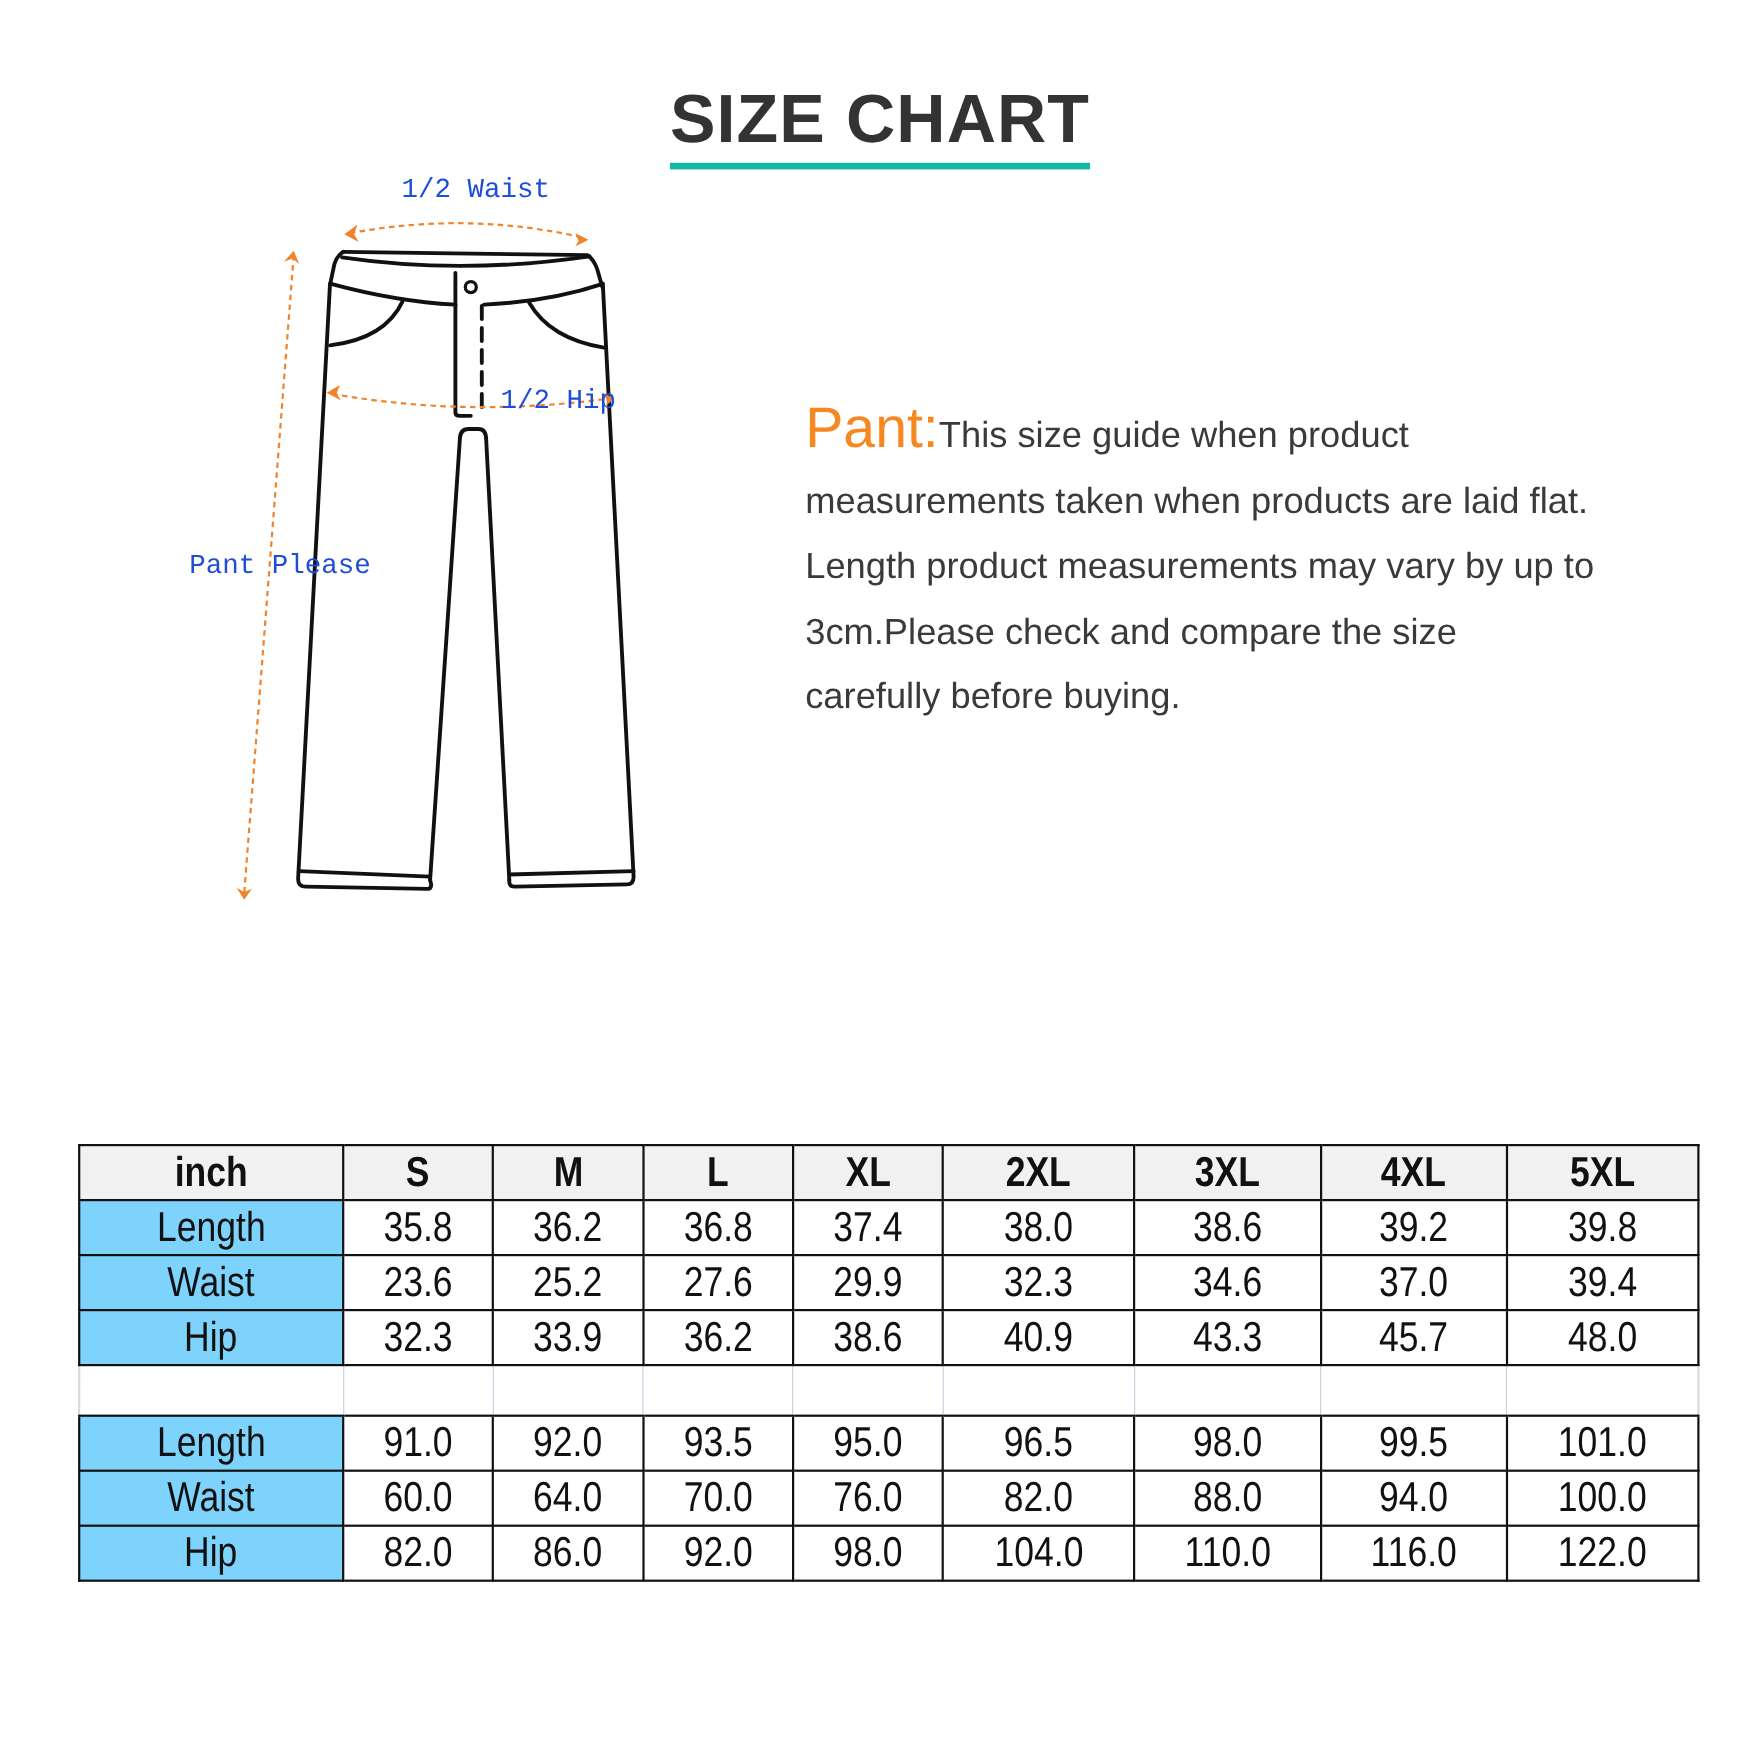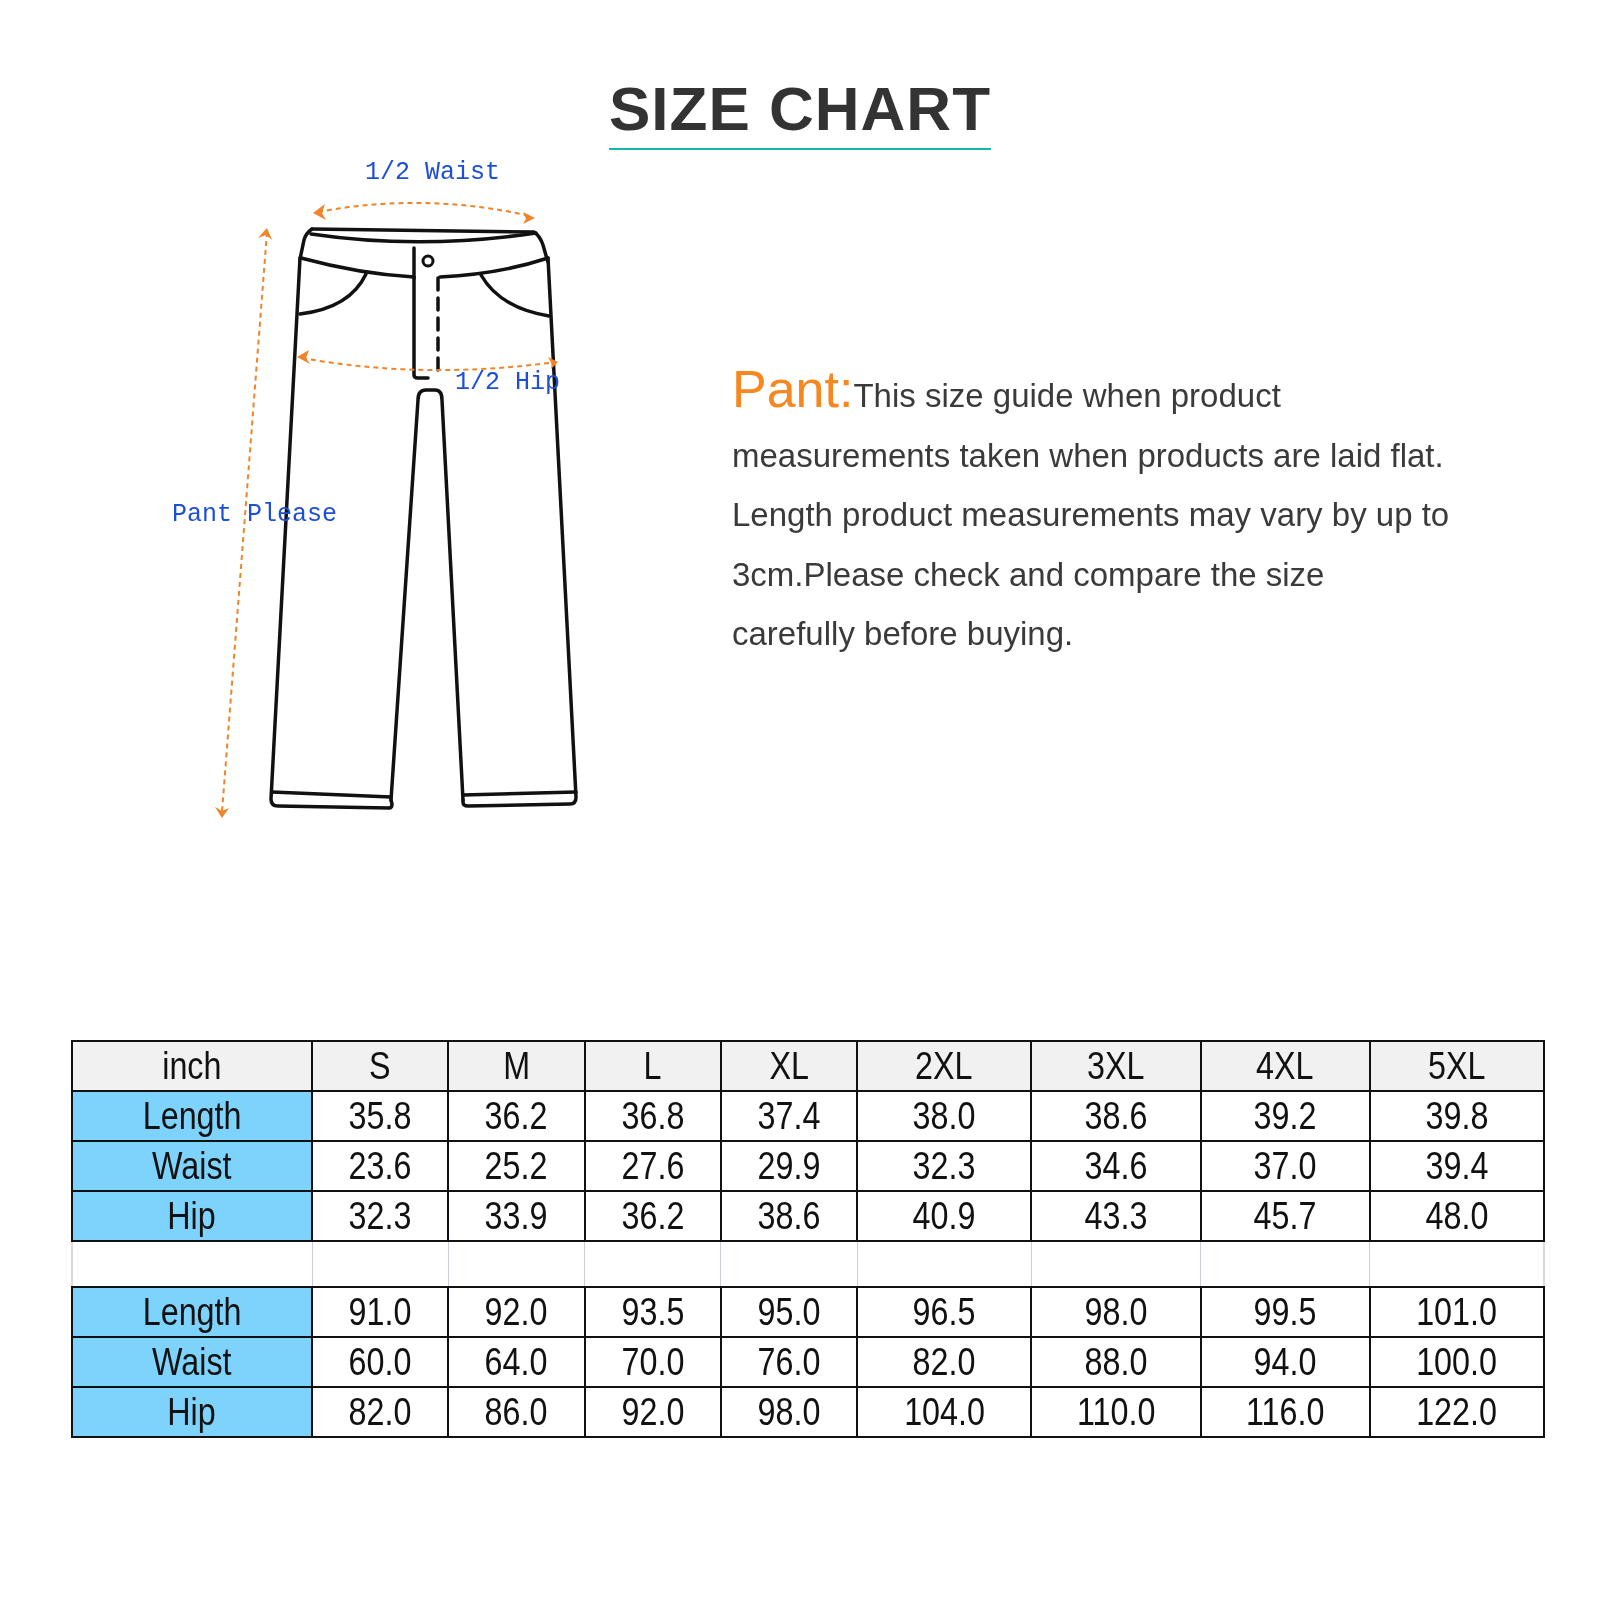--- a/index.html
+++ b/index.html
@@ -13,7 +13,7 @@
   .title span {
     display: inline-block; font-family: "Liberation Sans", sans-serif; font-weight: bold;
     font-size: 62px; color: #333333; letter-spacing: 1px; padding-bottom: 4px;
-    border-bottom: 2px solid #14b8a6; line-height: 70px;
+    border-bottom: 6px solid #14b8a6; line-height: 70px;
   }
   .diagram { position: absolute; left: 150px; top: 150px; width: 450px; height: 680px; }
   .diagram svg { position: absolute; left: 0; top: 0; }

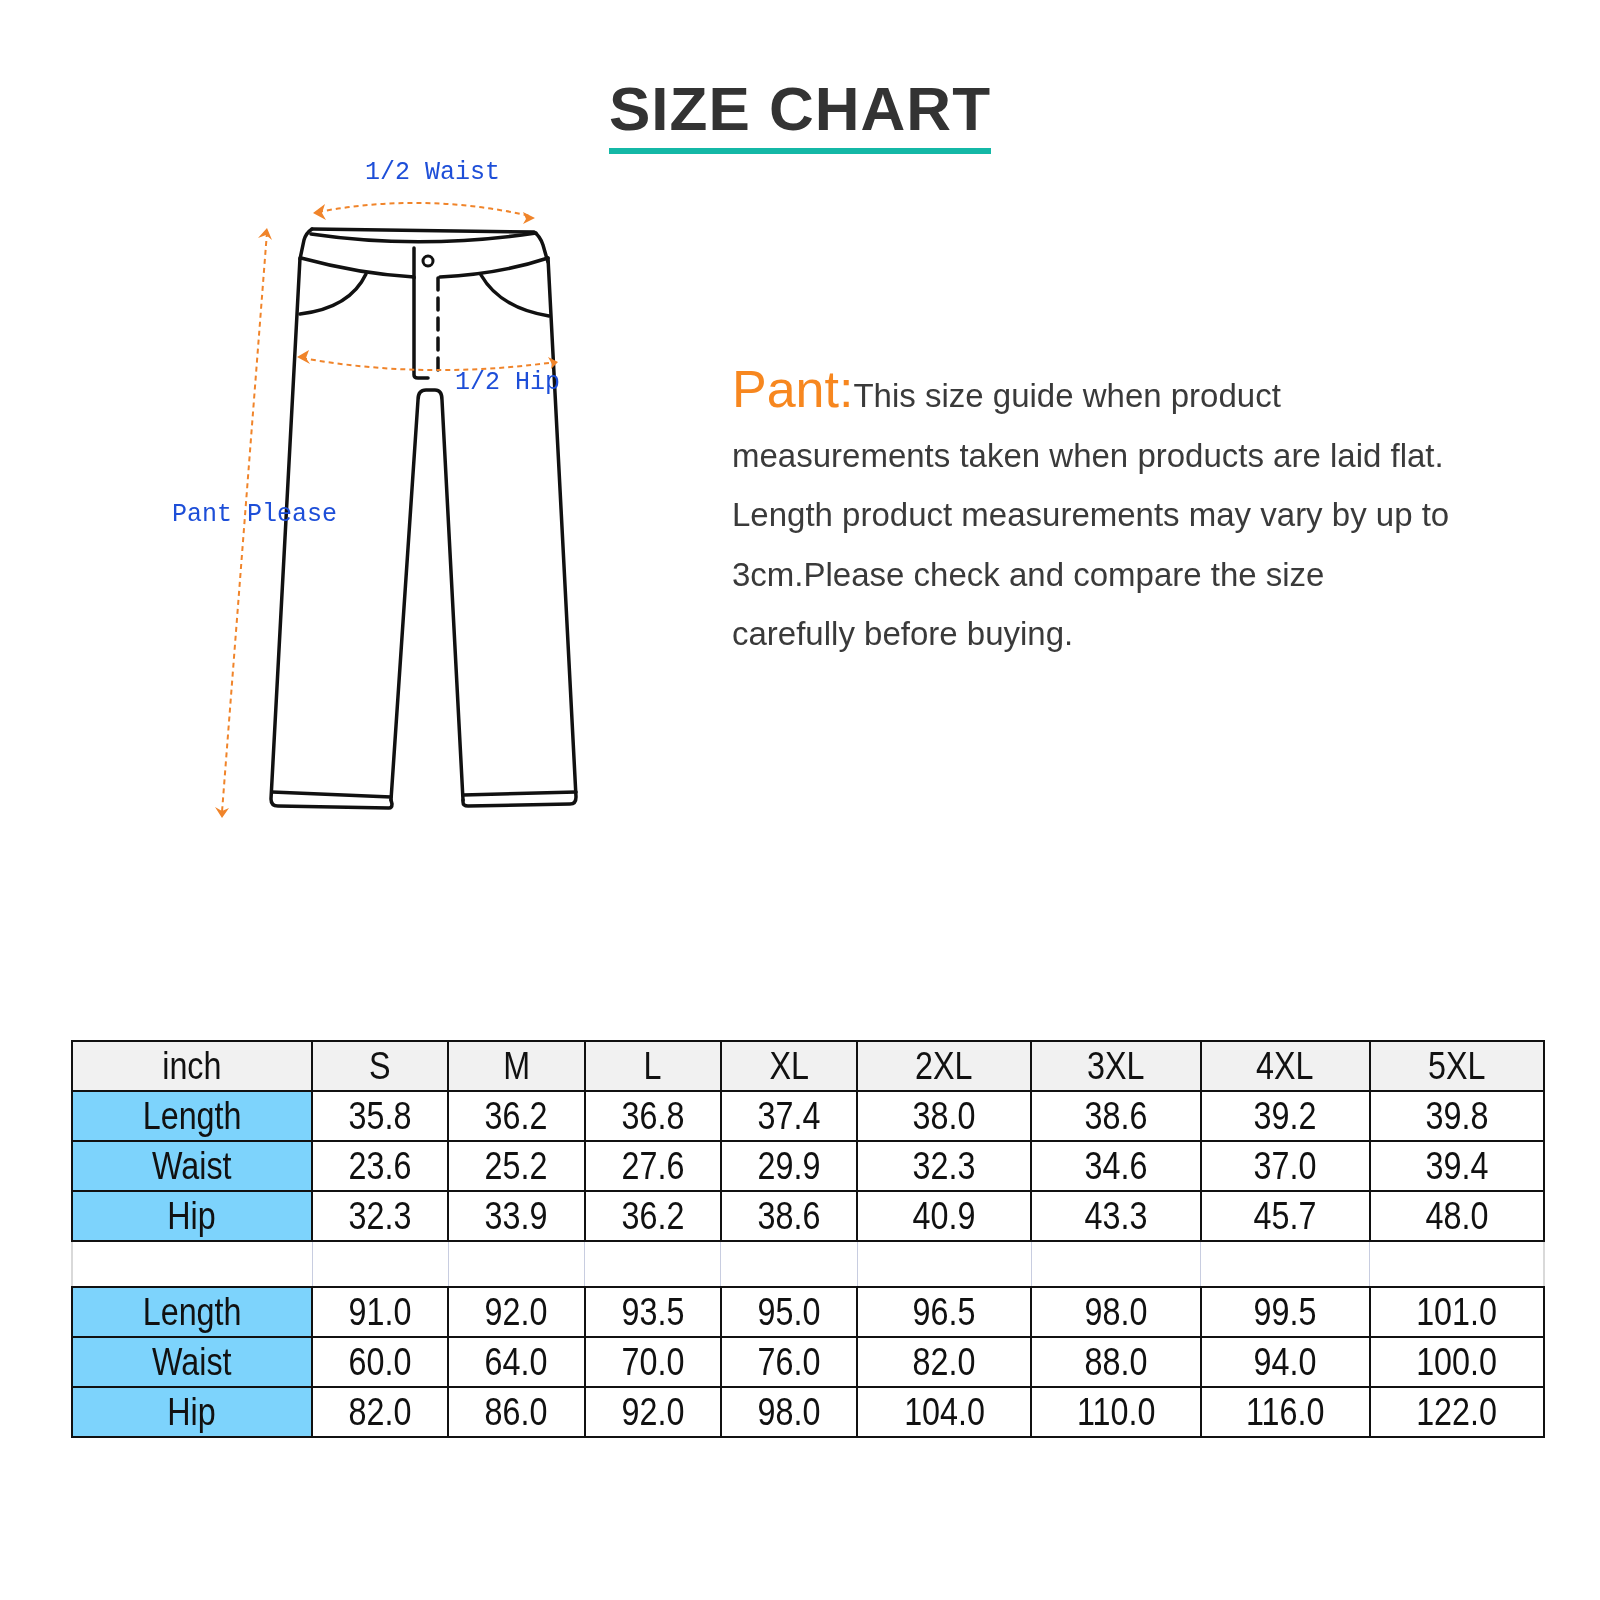--- a/index.html
+++ b/index.html
@@ -90,7 +90,7 @@
     </g>
   </svg>
   <div class="lbl" style="left:215px; top:8px;">1/2 Waist</div>
-  <div class="lbl" style="left:305px; top:218px;text-align:right;">1/2 Hip</div>
+  <div class="lbl" style="left:305px; top:200px;text-align:right;">1/2 Hip</div>
   <div class="lbl" style="left:22px; top:350px;">Pant Please</div>
 </div>
 

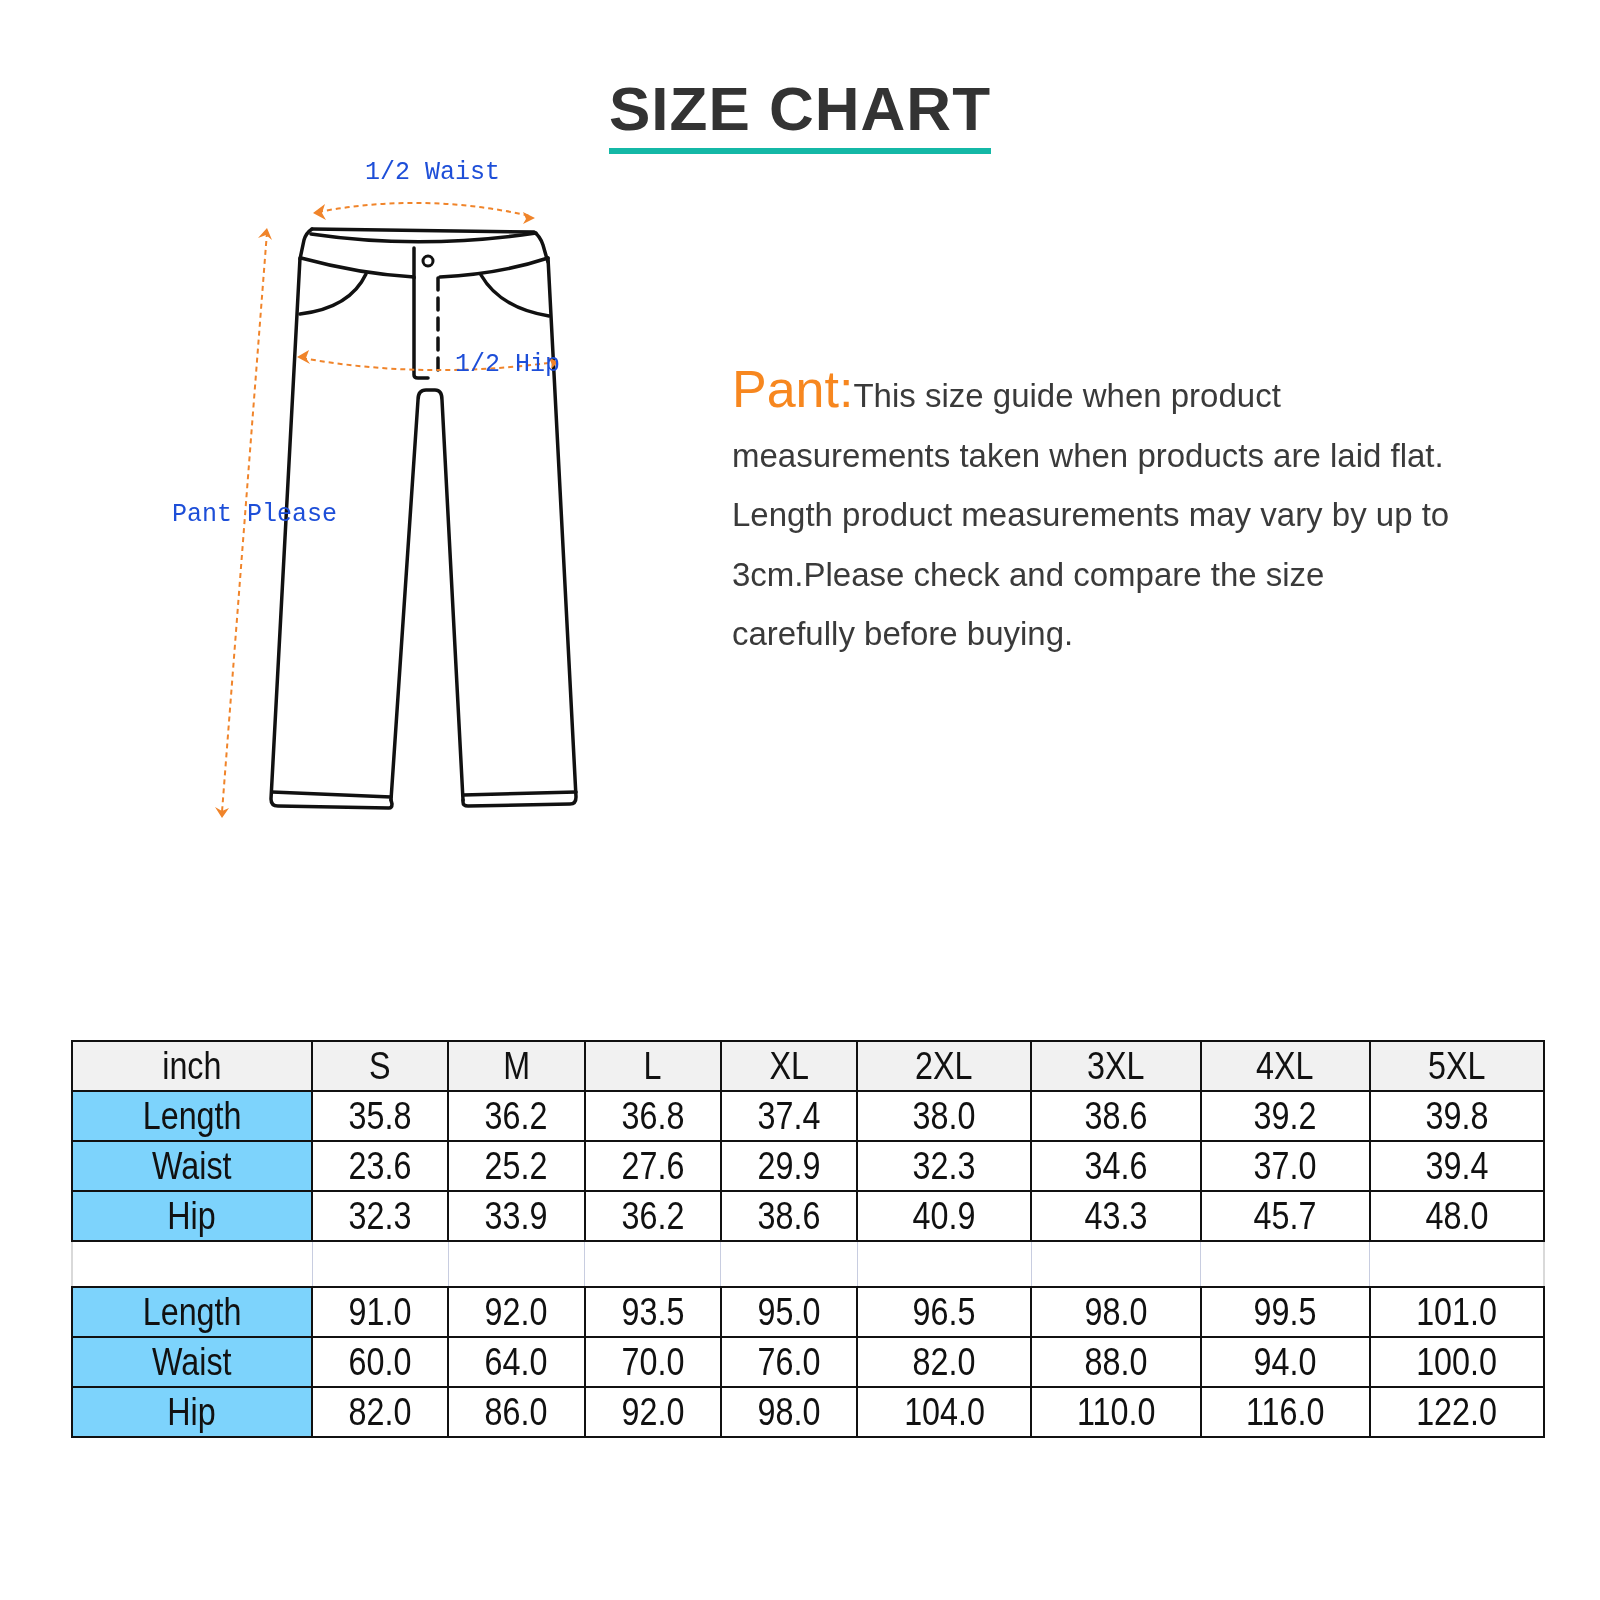--- a/index.html
+++ b/index.html
@@ -35,7 +35,7 @@
   }
   table.size td span { display: inline-block; transform: scaleX(0.85); }
   table.size td.label { background: #7dd3fc; width: 238px; }
-  table.size tr.head td { background: #f1f1f1; }
+  table.size tr.head td { background: #f1f1f1; font-weight: bold; }
   table.size tr.gap td {
     border-left: 1px solid #c8cde0; border-right: 1px solid #c8cde0;
     border-top: 2.5px solid #111; border-bottom: 2.5px solid #111; height: 44px; background: #fff;

